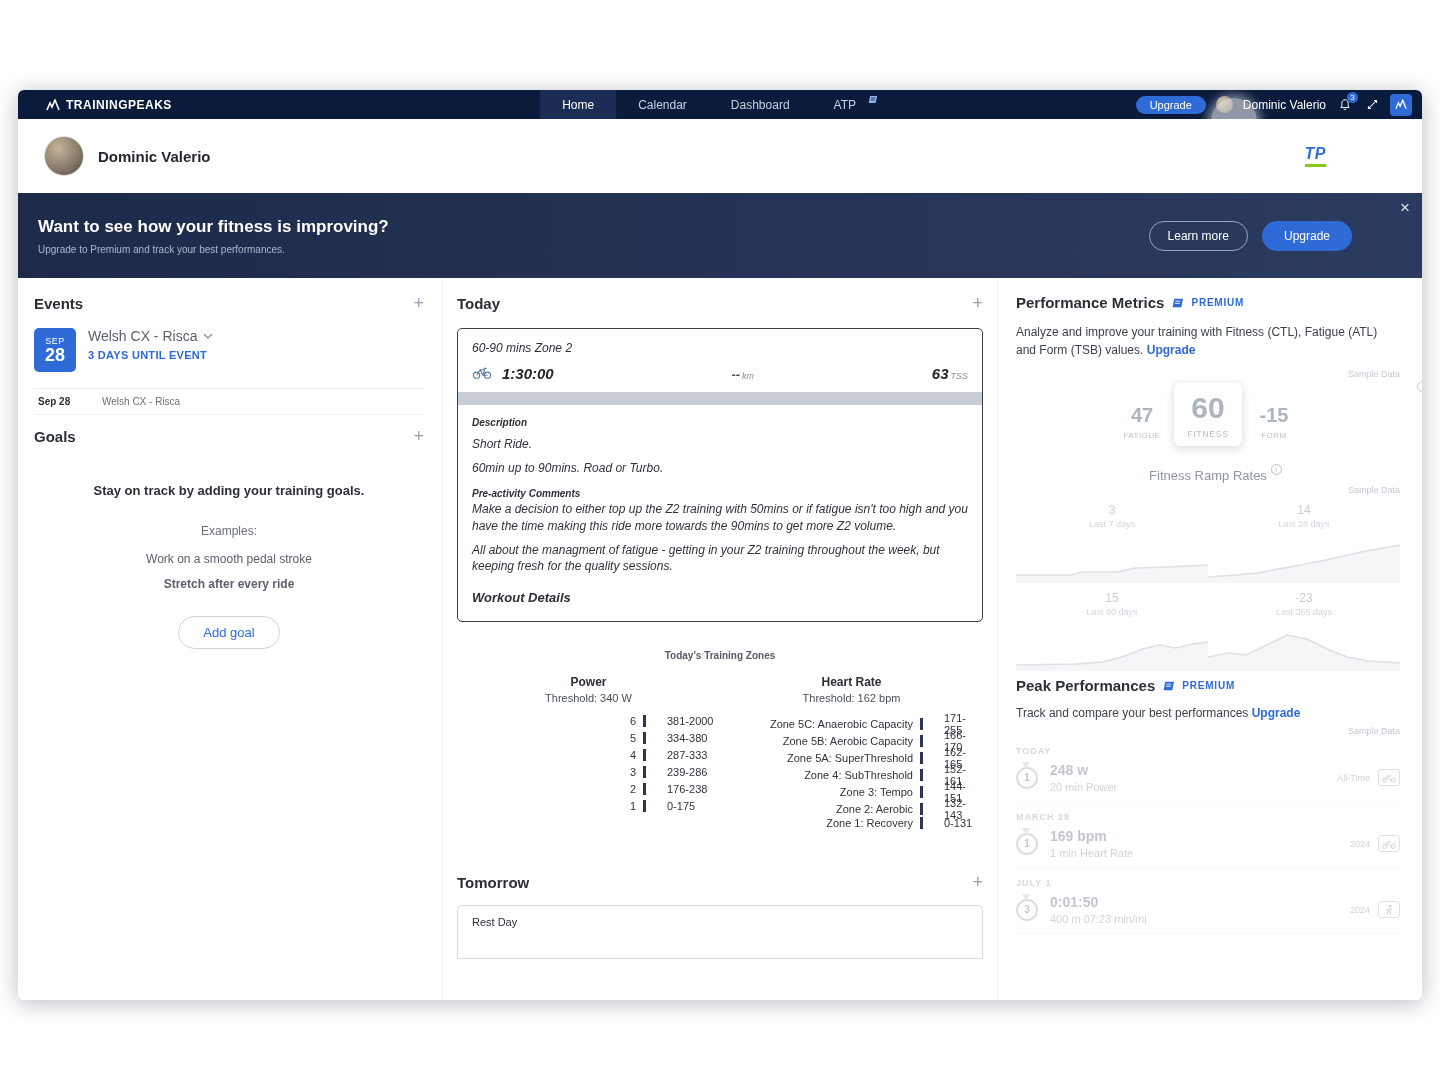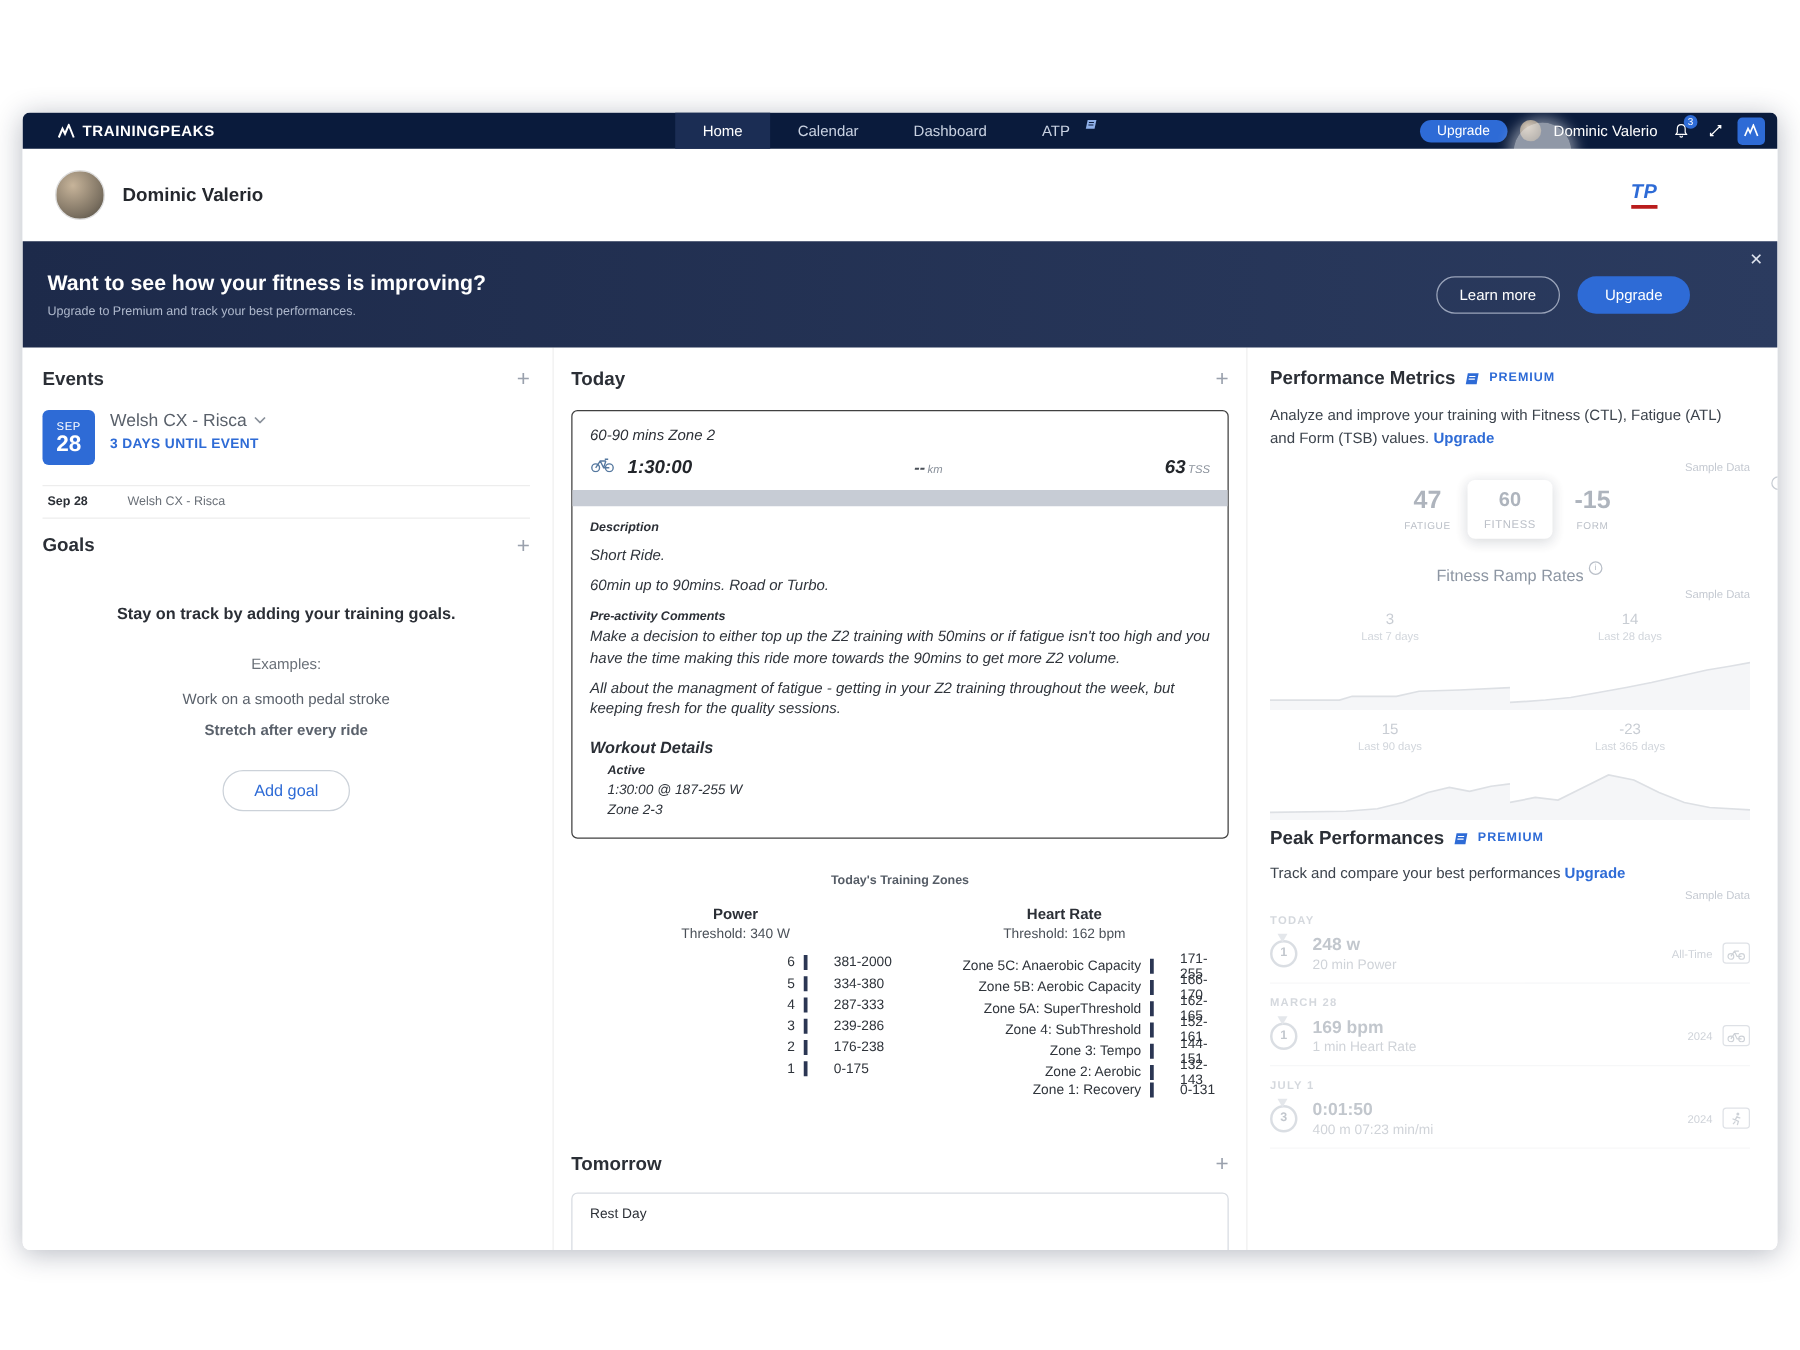--- a/index.html
+++ b/index.html
@@ -30,7 +30,7 @@
   .pg-header { height:74px; display:flex; align-items:center; padding:0 26px; background:#fff; }
   .avatar-lg { width:40px; height:40px; border-radius:50%; background:radial-gradient(circle at 35% 30%, #c7b49a, #7d7262 65%, #4a463d); border:1px solid #ddd; cursor:pointer; }
   .pg-name { font-size:15px; font-weight:bold; color:#25282e; margin-left:14px; }
-  .tp-logo { margin-left:auto; margin-right:70px; color:#2e6bd6; font-weight:800; font-style:italic; font-size:16px; letter-spacing:.5px; border-bottom:3px solid #b91c1c; padding-bottom:1px; cursor:pointer; }
+  .tp-logo { margin-left:auto; margin-right:70px; color:#2e6bd6; font-weight:800; font-style:italic; font-size:16px; letter-spacing:.5px; border-bottom:3px solid #84cc16; padding-bottom:1px; cursor:pointer; }
 
   
   .banner { height:85px; background:linear-gradient(90deg,#1d2a4a 0%, #2b3b5f 100%); position:relative;

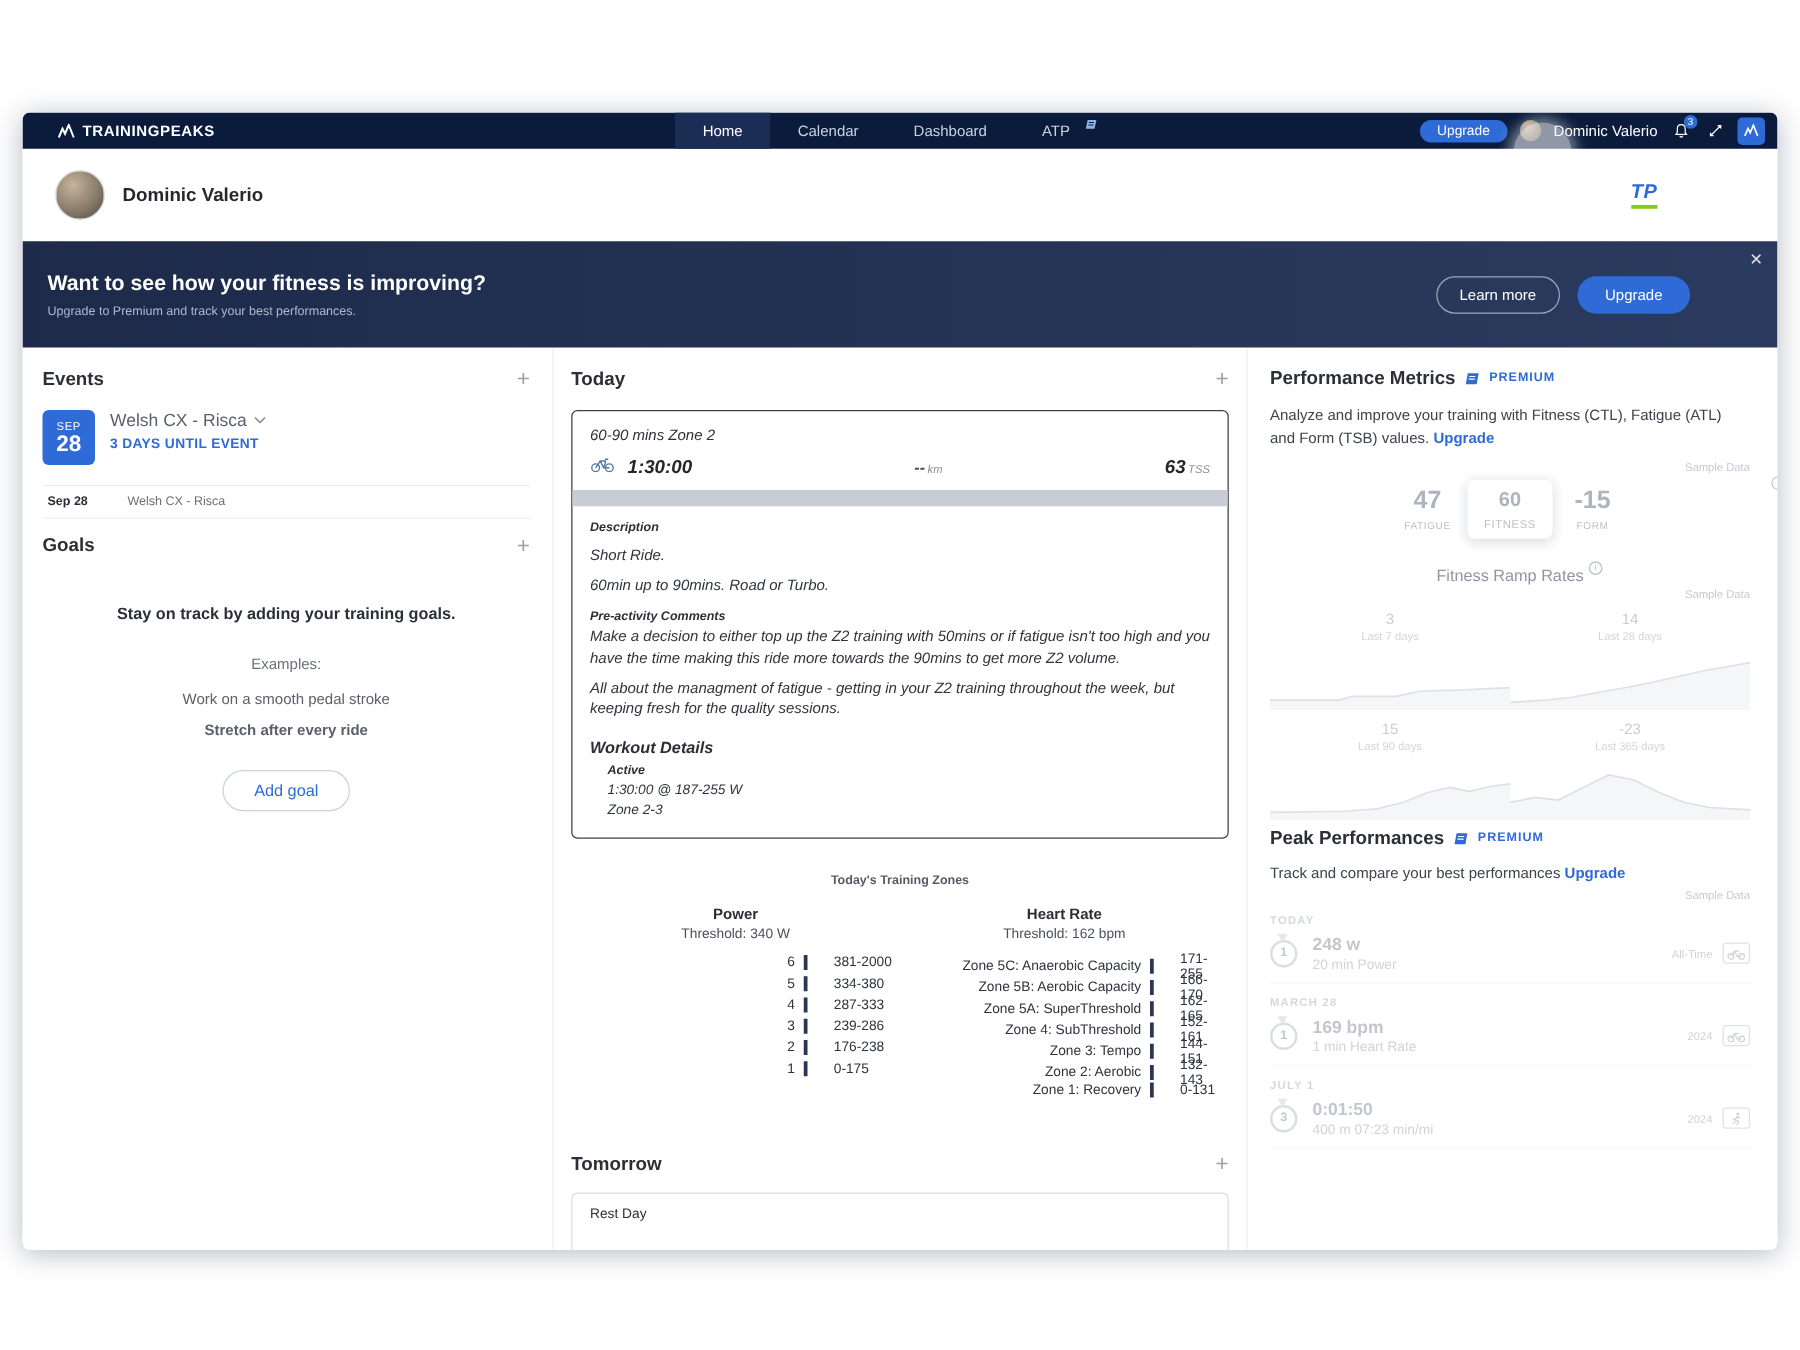--- a/index.html
+++ b/index.html
@@ -115,7 +115,7 @@
   .metric .mv { font-size:20px; font-weight:bold; color:#9aa2ad; }
   .metric .ml { font-size:8px; color:#aab0ba; letter-spacing:.5px; margin-top:4px; }
   .metric.big { width:68px; background:#fff; border-radius:6px; box-shadow:0 2px 10px rgba(30,40,60,.22); padding:8px 0 7px; }
-  .metric.big .mv { font-size:16px; }
+  .metric.big .mv { font-size:30px; }
   .metric.big .ml { font-size:9px; }
   .metrics .info-ic { position:absolute; right:-28px; top:-2px; }
   .info-ic { width:11px; height:11px; border:1px solid #b9bfc8; border-radius:50%; color:#b9bfc8; font-size:7px; display:inline-flex; align-items:center; justify-content:center; cursor:pointer; font-style:normal; }

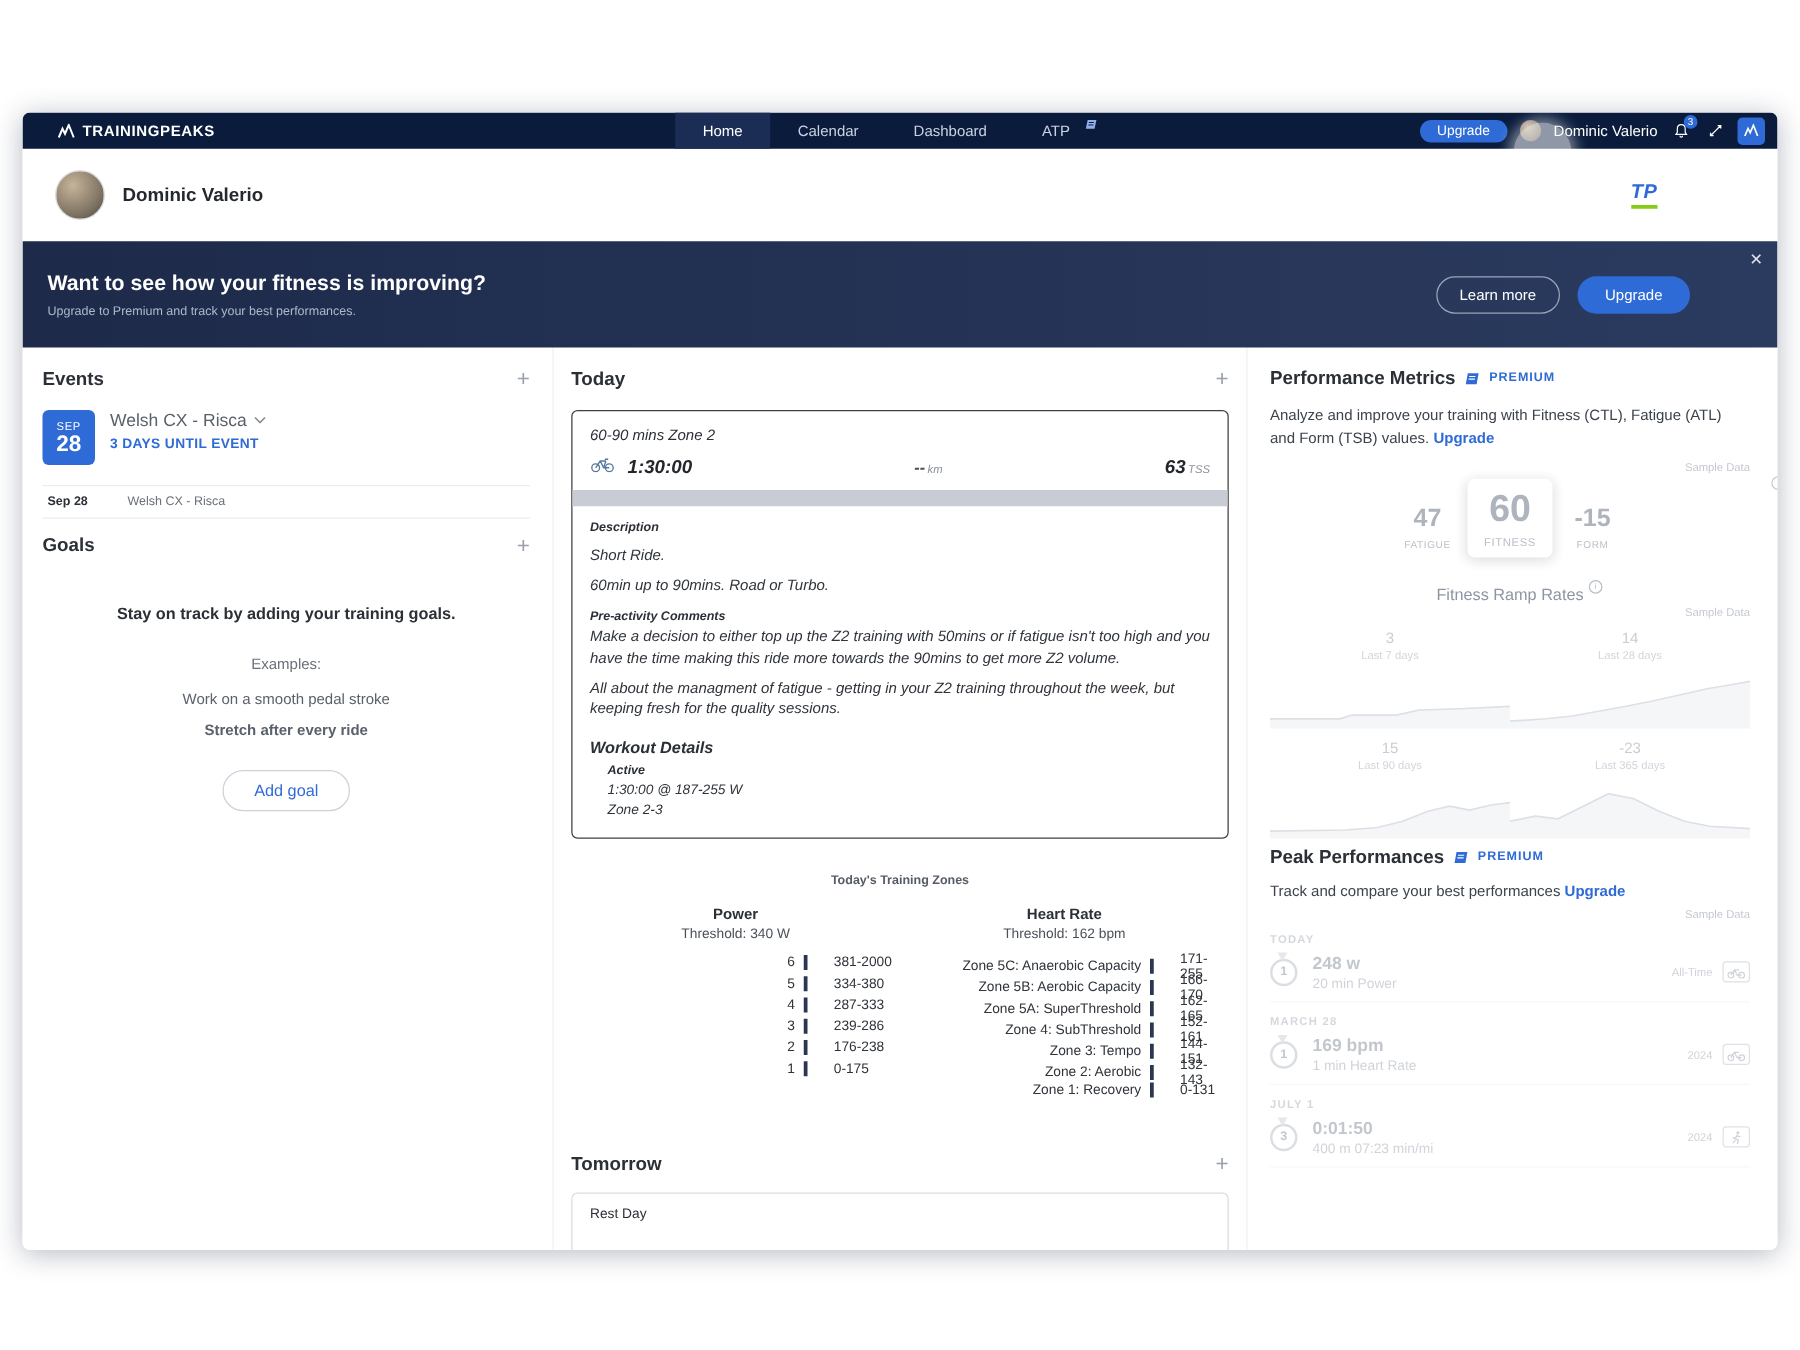--- a/index.html
+++ b/index.html
@@ -289,11 +289,6 @@
         <p class="wk-p">All about the managment of fatigue - getting in your Z2 training throughout the week, but keeping fresh for the quality sessions.</p>
 
         <div class="wk-details-title">Workout Details</div>
-        <div class="wk-details">
-          <div class="wk-label">Active</div>
-          <div class="wk-detail-line">1:30:00 @ 187-255 W</div>
-          <div class="wk-detail-line">Zone 2-3</div>
-        </div>
       </div>
 
       <div class="zones-title">Today's Training Zones</div>

